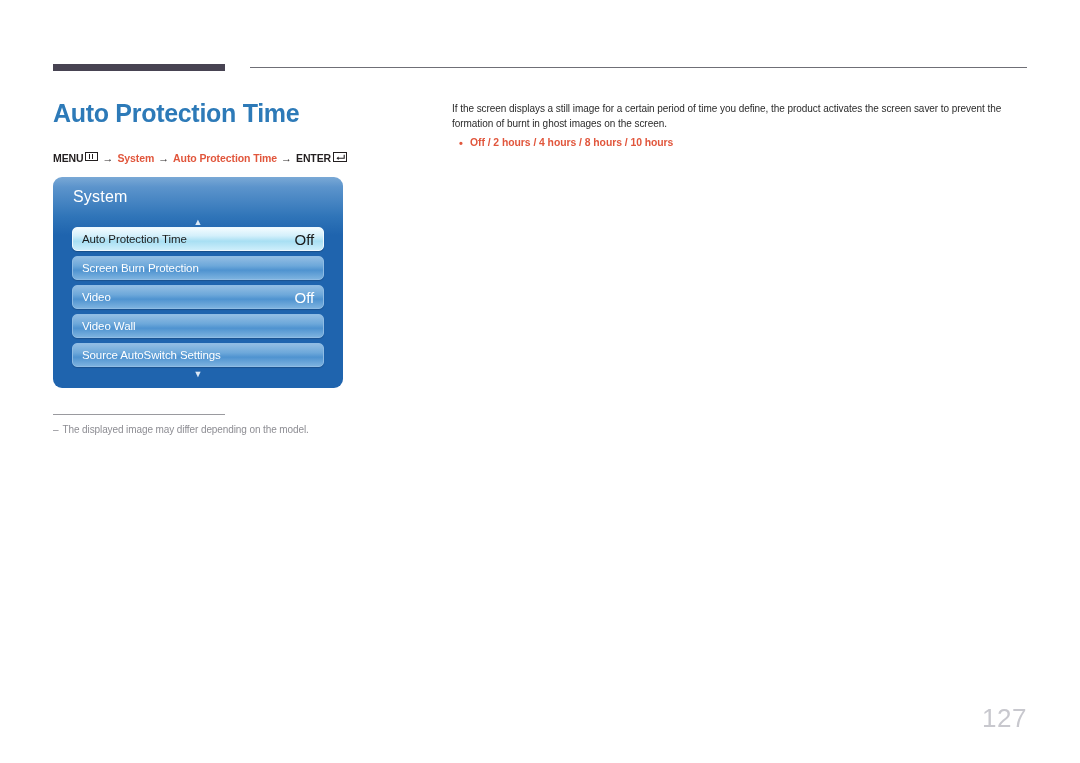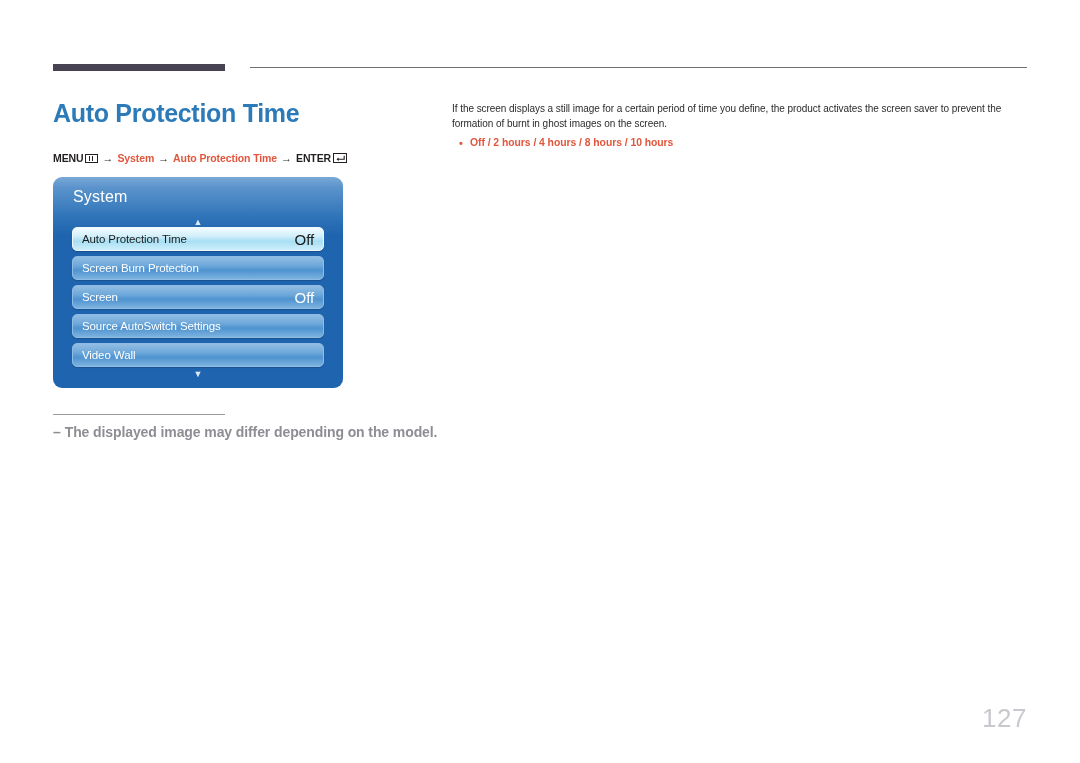--- a/index.html
+++ b/index.html
@@ -55,7 +55,6 @@
     color: #231f20;
     white-space: nowrap;
     display: flex;
-    align-items: center;
     letter-spacing: -0.1px;
   }
   .breadcrumb .bc-orange { color: #e1563c; }

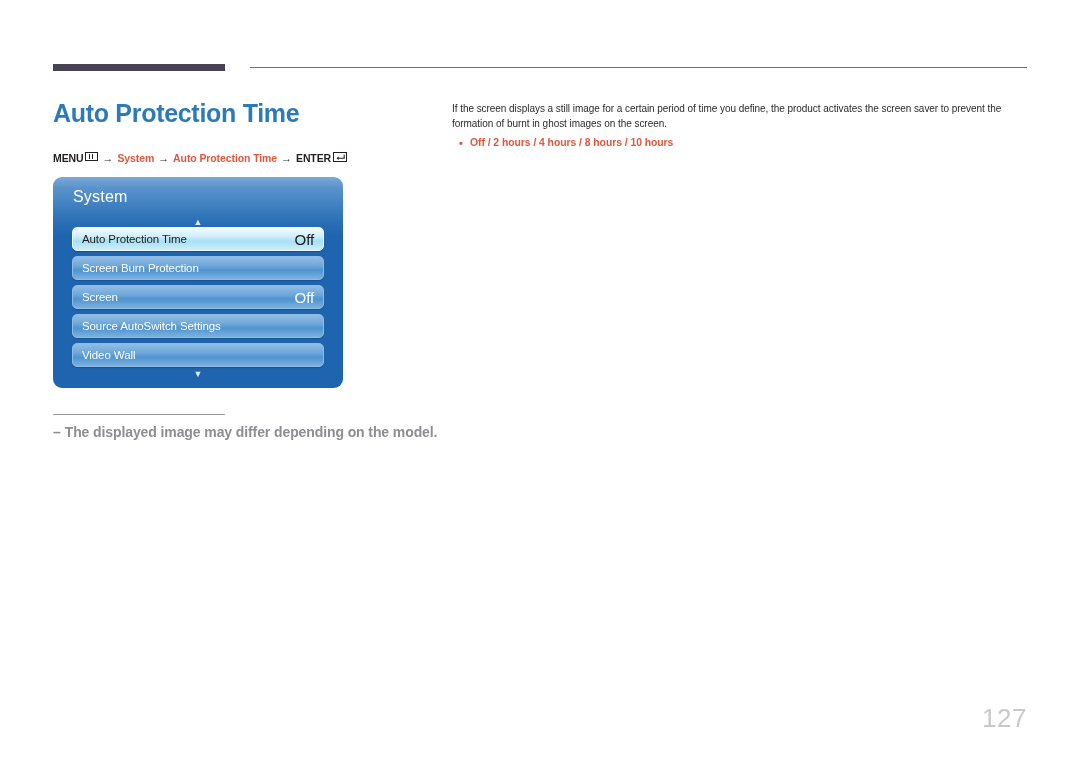--- a/index.html
+++ b/index.html
@@ -276,7 +276,7 @@
       <span class="osd-value"></span>
     </div>
     <div class="osd-row normal">
-      <span>Screen</span>
+      <span>Video</span>
       <span class="osd-value">Off</span>
     </div>
     <div class="osd-row normal">

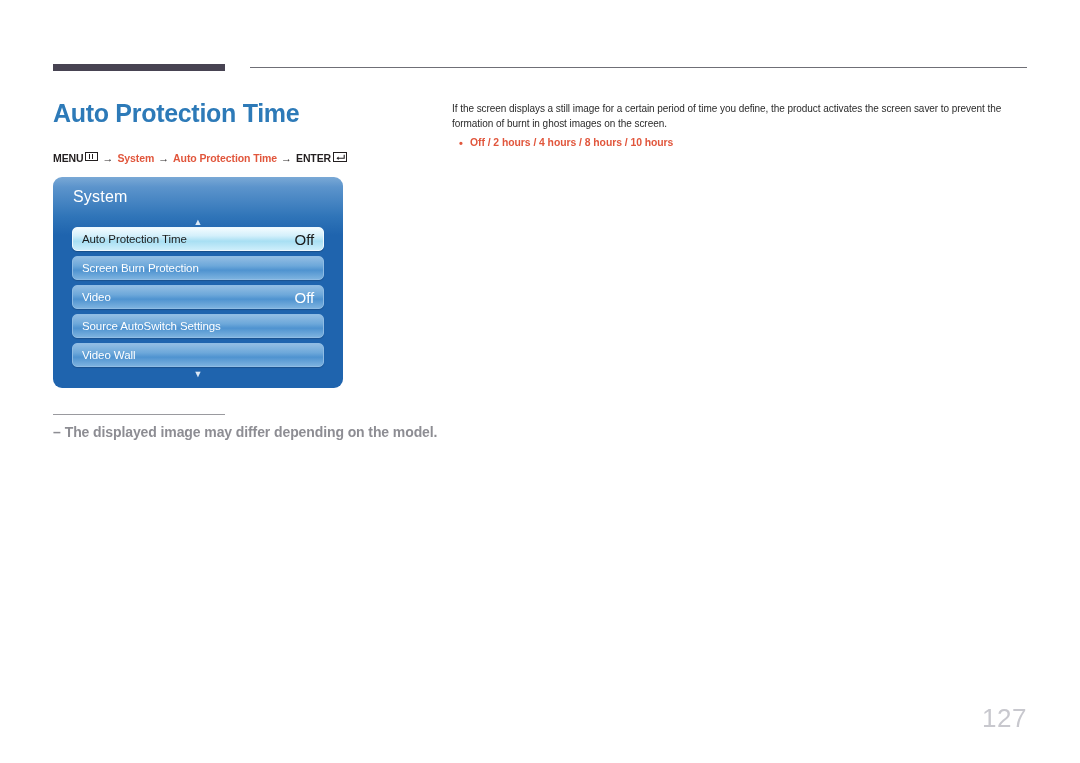--- a/index.html
+++ b/index.html
@@ -280,11 +280,11 @@
       <span class="osd-value">Off</span>
     </div>
     <div class="osd-row normal">
+      <span>Video Wall</span>
+      <span class="osd-value"></span>
+    </div>
+    <div class="osd-row normal">
       <span>Source AutoSwitch Settings</span>
-      <span class="osd-value"></span>
-    </div>
-    <div class="osd-row normal">
-      <span>Video Wall</span>
       <span class="osd-value"></span>
     </div>
   </div>

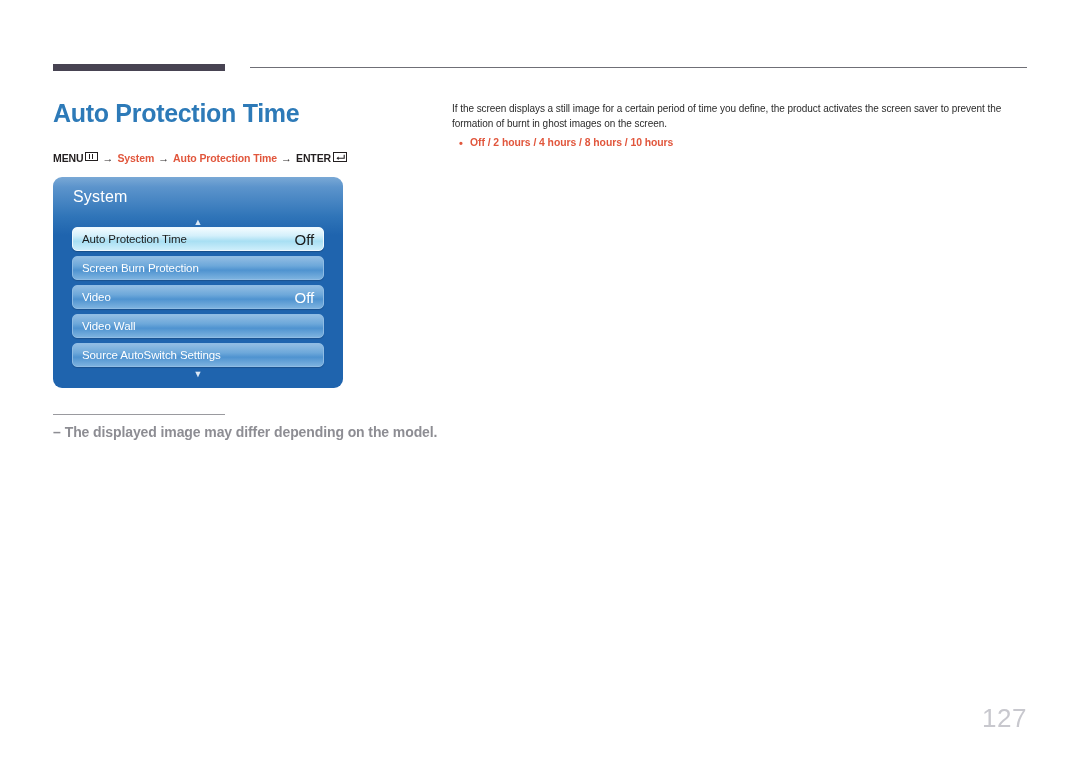--- a/index.html
+++ b/index.html
@@ -183,11 +183,10 @@
     position: absolute;
     left: 53px;
     top: 424px;
-    font-size: 14px;
+    font-size: 10px;
     color: #8d8d93;
     white-space: nowrap;
     letter-spacing: -0.1px;
-    font-weight: bold;
   }
   .footnote .fn-dash { margin-right: 4px; }
 

